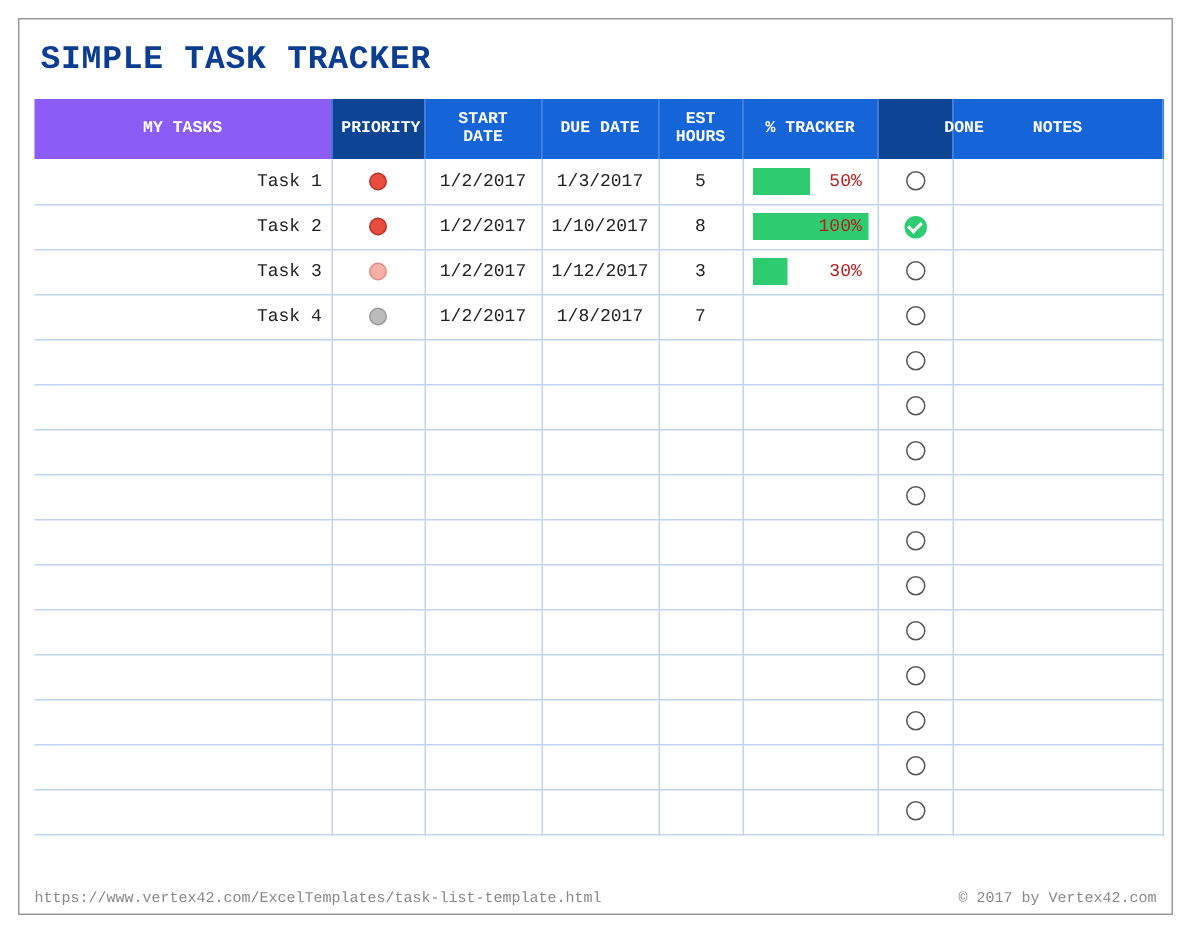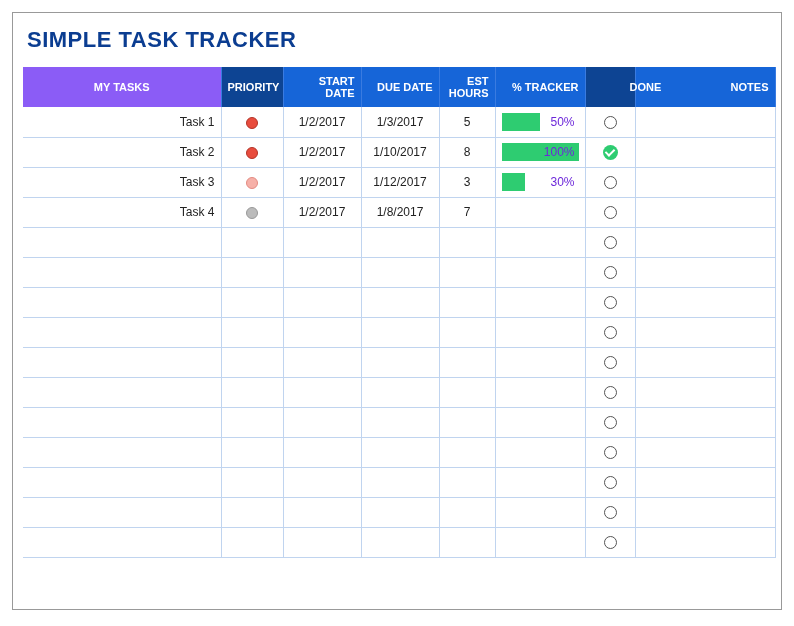--- a/index.html
+++ b/index.html
@@ -17,6 +17,7 @@
     height: 598px;
     padding: 10px 4px 4px 10px;
     position: relative;
+    font-family: Liberation Mono, monospace;
   }
   .title {
     color: #0b3d91;

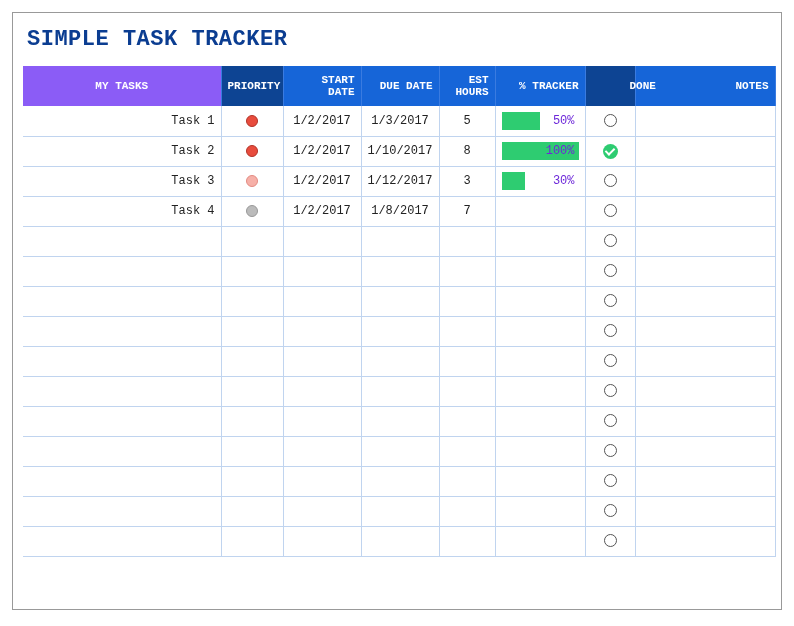--- a/index.html
+++ b/index.html
@@ -37,7 +37,7 @@
     font-size: 11px;
     font-weight: bold;
     padding: 8px 6px;
-    text-align: right;
+    text-align: center;
     border-right: 1px solid #3a7be0;
     vertical-align: middle;
     height: 36px;

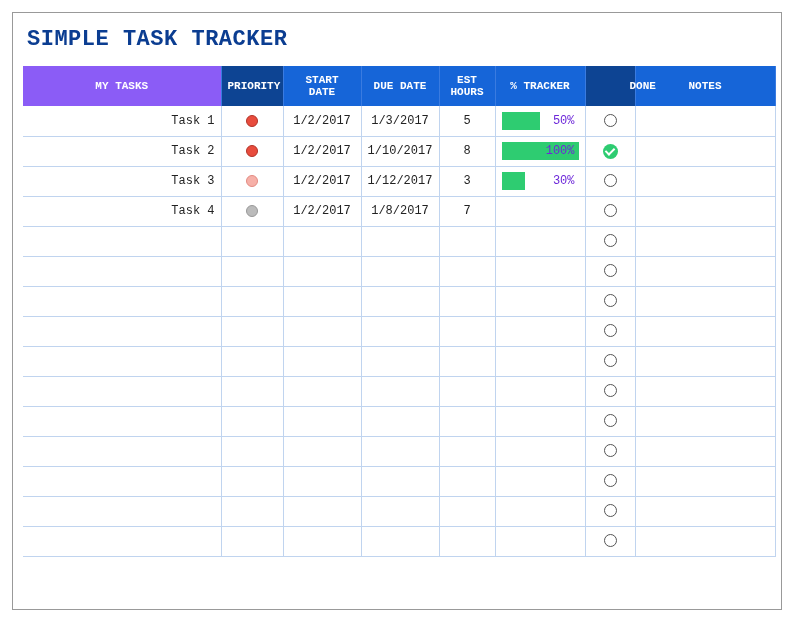--- a/index.html
+++ b/index.html
@@ -117,7 +117,7 @@
     line-height:18px;
     padding-right:4px;
     font-size:12px;
-    color:#6d28d9;
+    color:#b91c1c;
   }
   .footer {
     position:absolute;

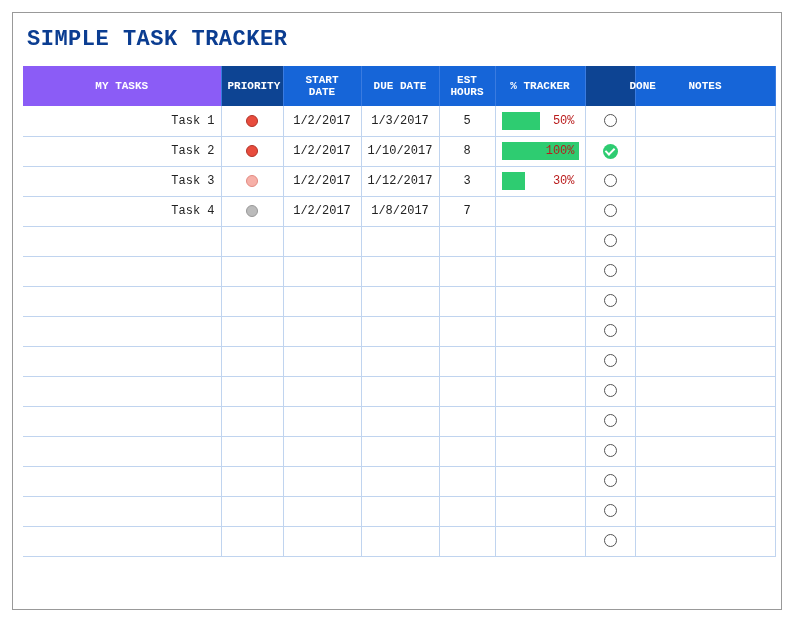--- a/index.html
+++ b/index.html
@@ -326,6 +326,10 @@
       </tbody>
   </table>
 
+  <div class="footer">
+    <span>https://www.vertex42.com/ExcelTemplates/task-list-template.html</span>
+    <span>© 2017 by Vertex42.com</span>
+  </div>
 </div>
 
 </body></html>

